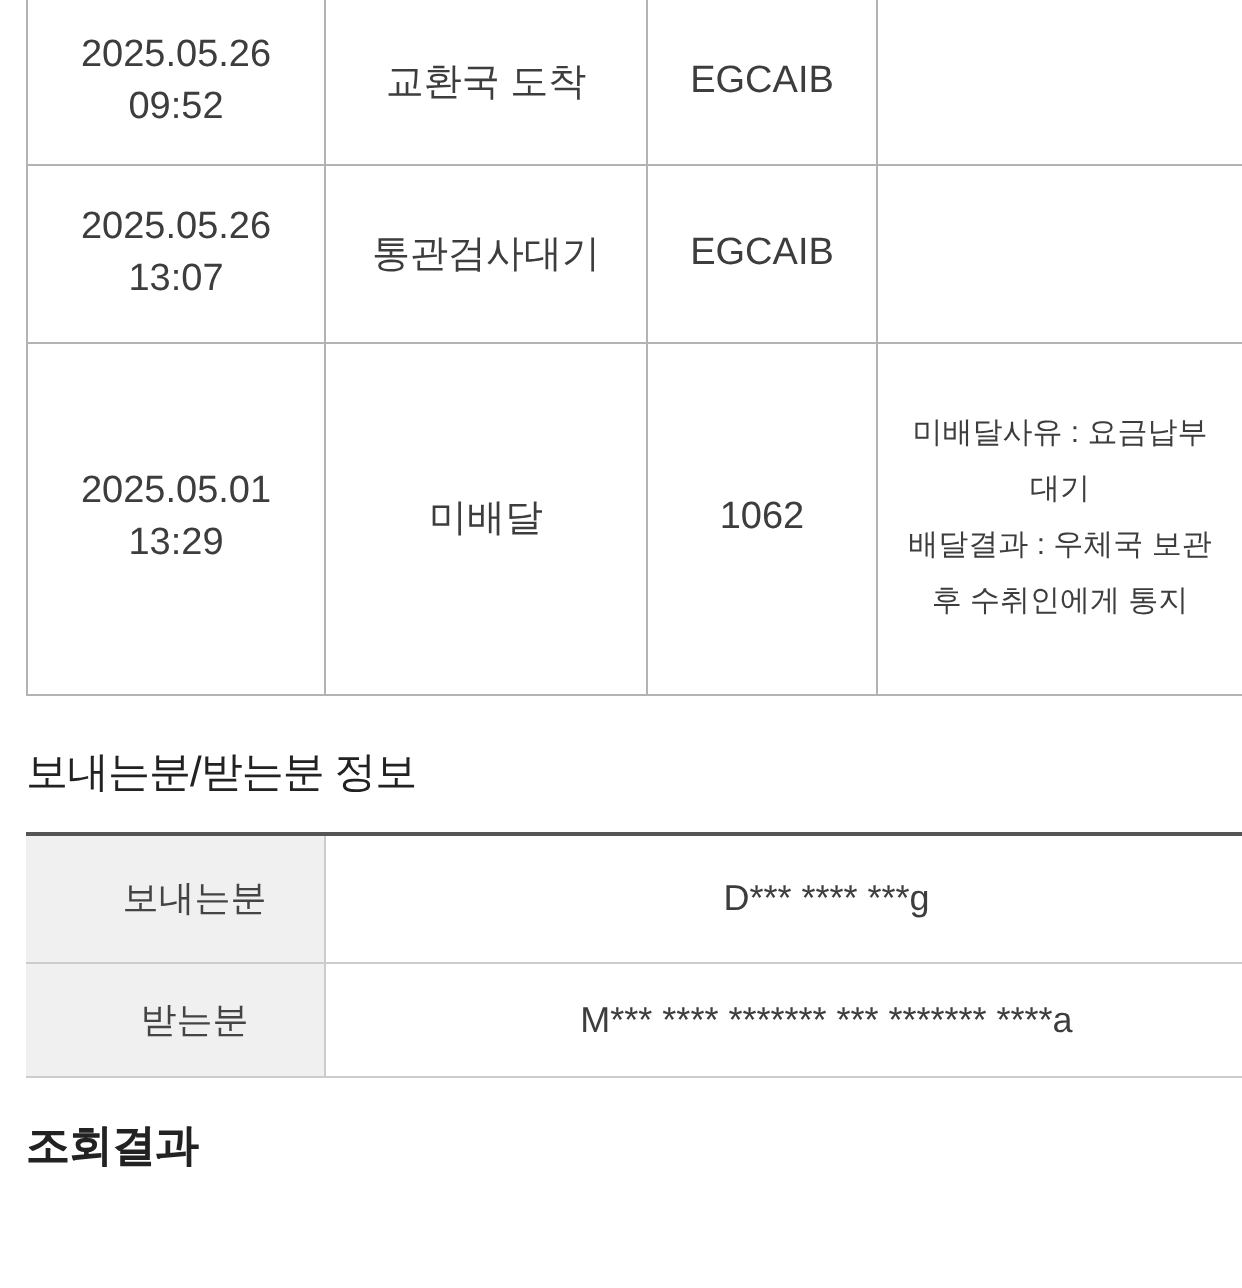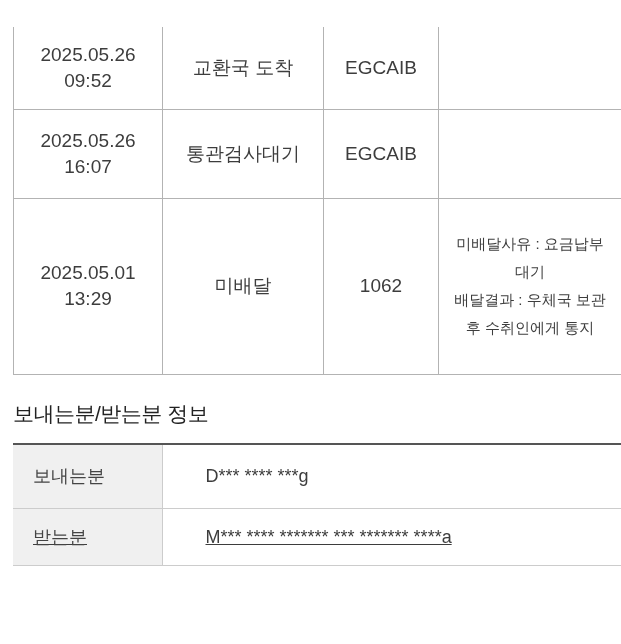--- a/index.html
+++ b/index.html
@@ -17,7 +17,6 @@
     width: 608px;
     border-collapse: collapse;
     table-layout: fixed;
-    margin-top: 27px;
   }
   table.progress td {
     border: 1px solid #b3b3b3;

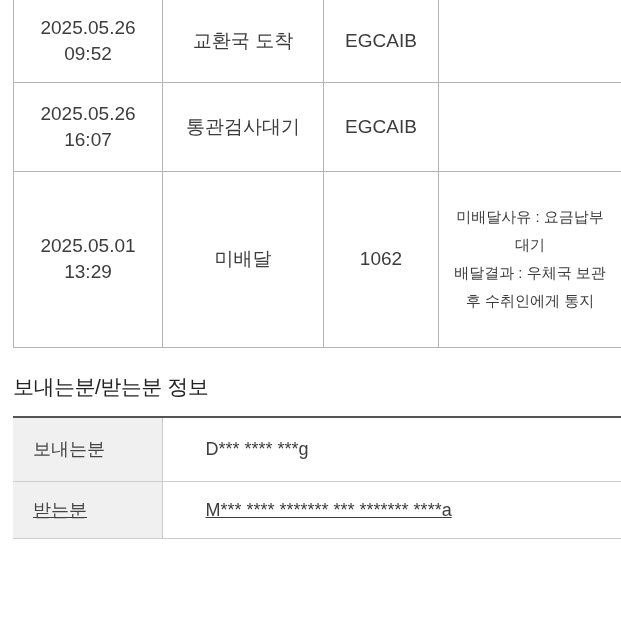--- a/index.html
+++ b/index.html
@@ -103,7 +103,7 @@
       <tr class="row-2">
         <td class="col-date">
           <div class="date-line">2025.05.26</div>
-          <div class="date-line">16:07</div>
+          <div class="date-line">13:07</div>
         </td>
         <td class="col-status">통관검사대기</td>
         <td class="col-office">EGCAIB</td>

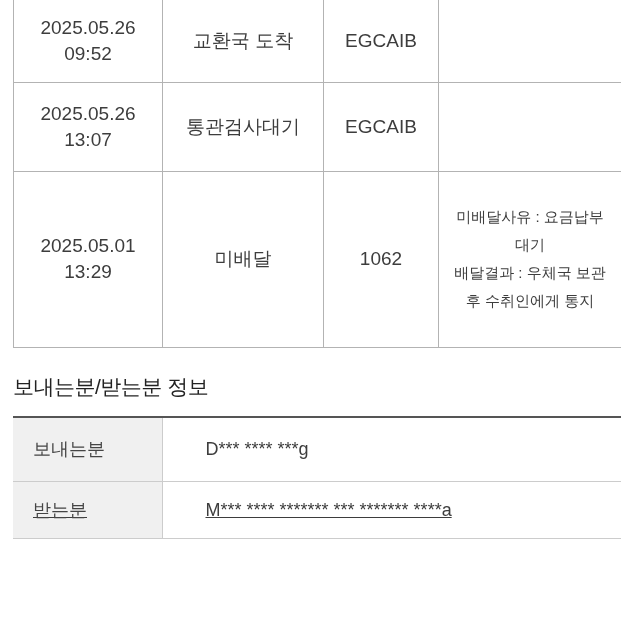--- a/index.html
+++ b/index.html
@@ -62,6 +62,7 @@
     border-collapse: collapse;
     table-layout: fixed;
     border-top: 2px solid #555555;
+    text-align: center;
   }
   table.info td {
     border-bottom: 1px solid #cccccc;

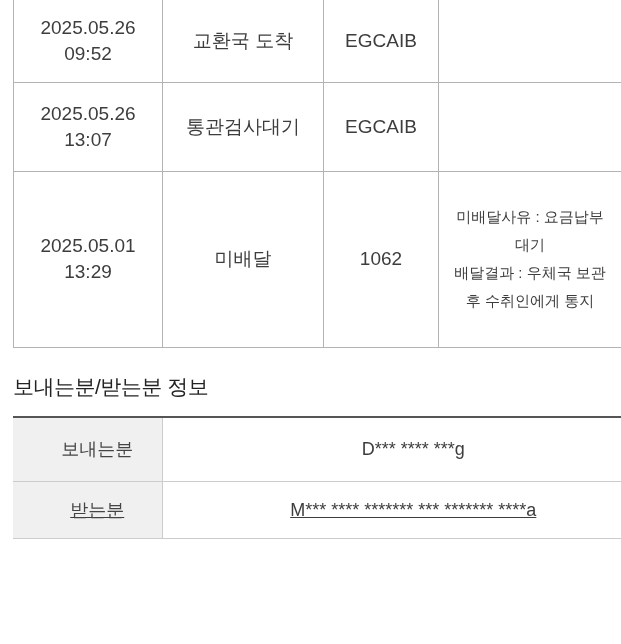--- a/index.html
+++ b/index.html
@@ -79,7 +79,7 @@
   }
   table.info td.value-cell { padding-left: 43px; }
   tr.info-row-1 { height: 65px; }
-  tr.info-row-2 { height: 57px; text-decoration: underline; }
+  tr.info-row-2 { height: 57px; }
   tr.info-row-3 { height: 58px; }
 </style>
 </head>

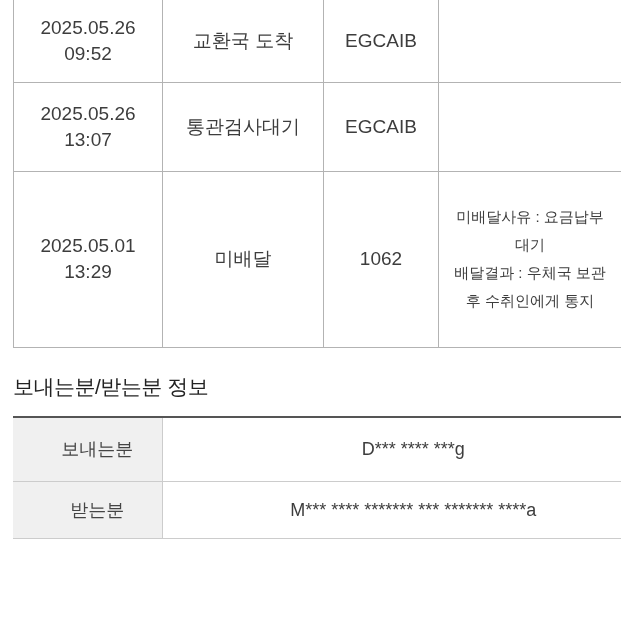--- a/index.html
+++ b/index.html
@@ -143,6 +143,7 @@
     </tbody>
   </table>
 
+  <h2 class="result-title">조회결과</h2>
 
 </div>
 

